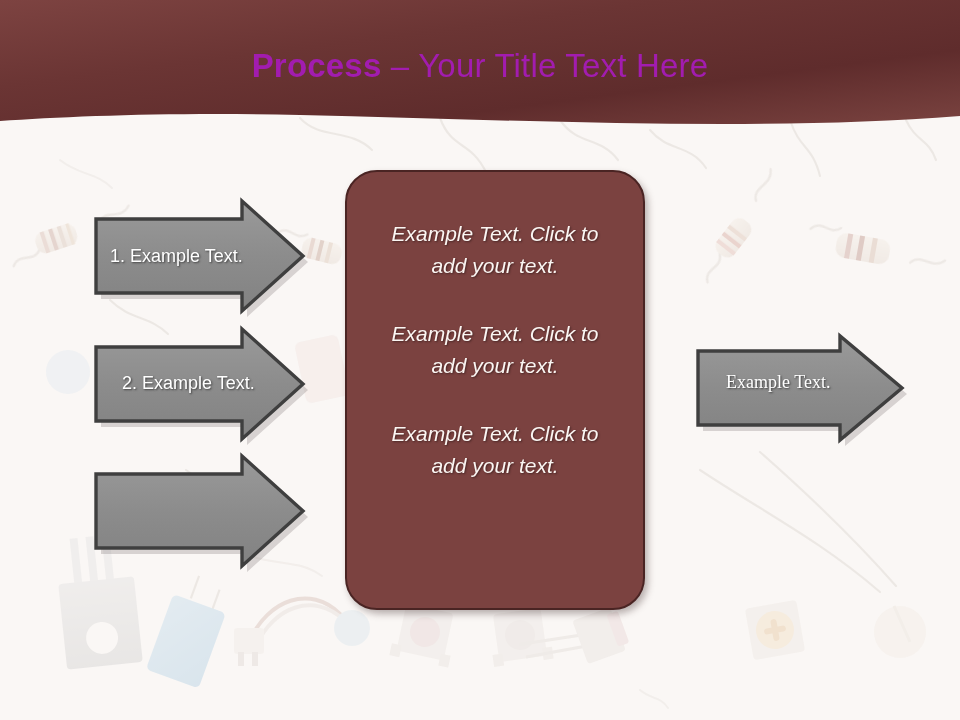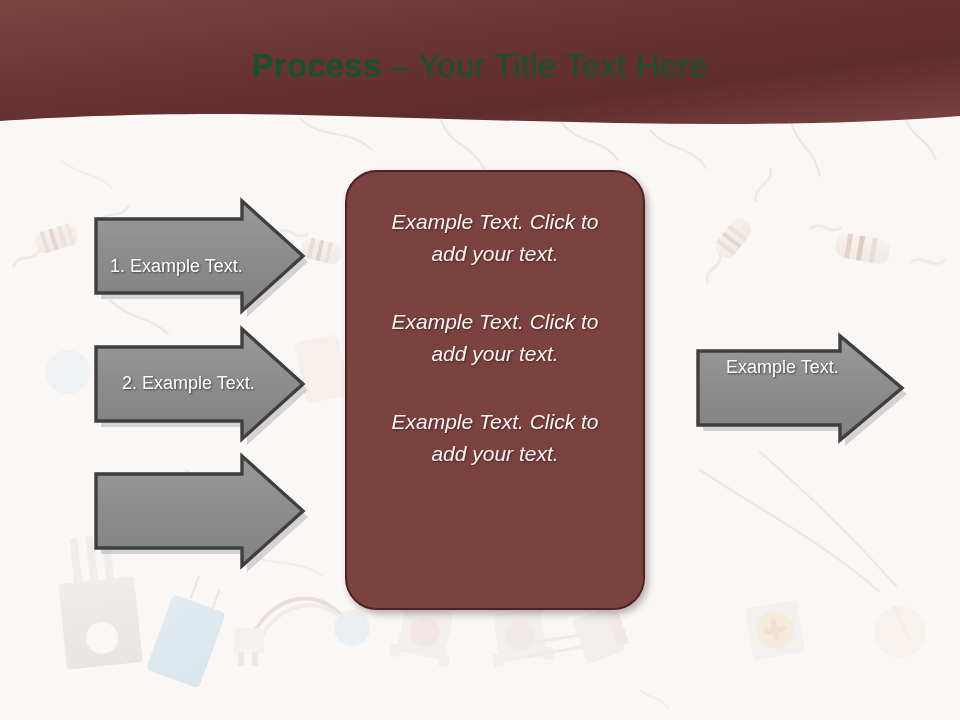--- a/index.html
+++ b/index.html
@@ -40,7 +40,7 @@
     width: 960px;
     text-align: center;
     z-index: 3;
-    color: #14532d;
+    color: #a21caf;
     font-size: 33px;
     line-height: 40px;
     letter-spacing: 0.2px;

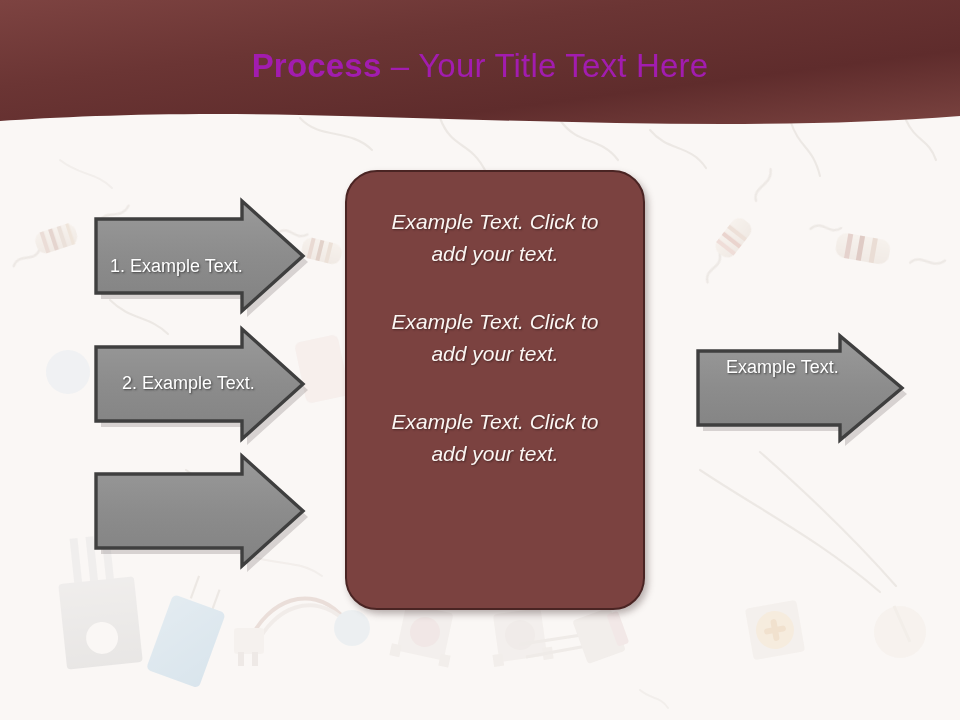--- a/index.html
+++ b/index.html
@@ -83,7 +83,7 @@
     flex-direction: column;
     justify-content: flex-start;
     align-items: center;
-    padding-top: 34px;
+    padding-top: 46px;
   }
   .center-para {
     width: 230px;

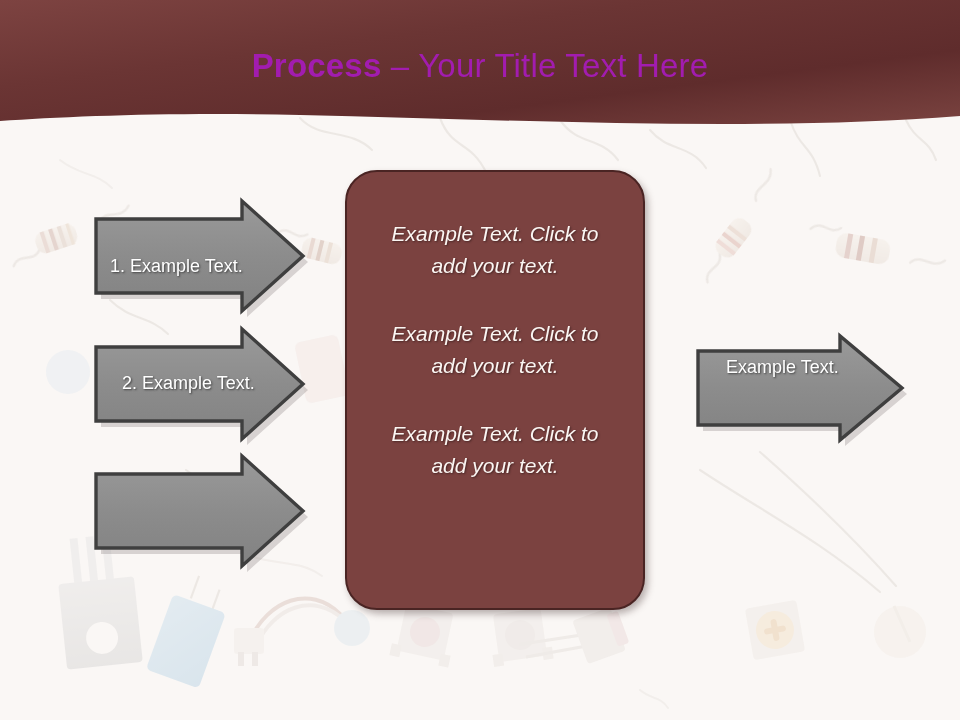--- a/index.html
+++ b/index.html
@@ -269,7 +269,7 @@
       </g>
     </svg>
   </div>
-  <div class="arrow-label" style="left:110px; top:255px;">1. Example Text.</div>
+  <div class="arrow-label" style="left:110px; top:245px;">1. Example Text.</div>
 
   <div class="arrow" style="left:92px; top:325px; width:215px; height:118px;">
     <svg viewBox="0 0 215 118" width="215" height="118" xmlns="http://www.w3.org/2000/svg">

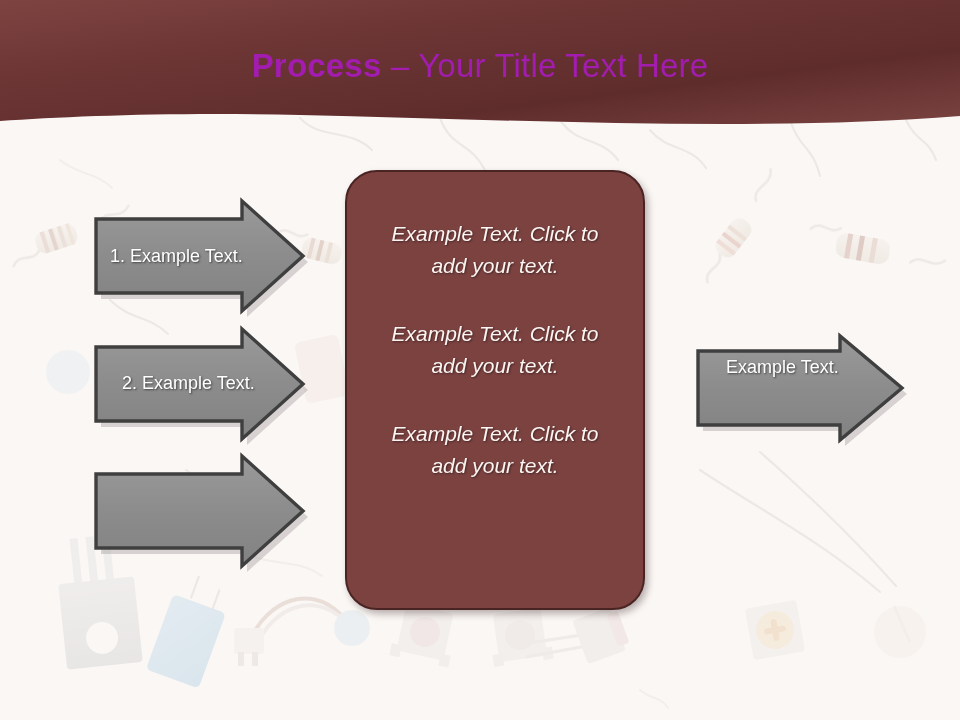--- a/index.html
+++ b/index.html
@@ -319,7 +319,7 @@
       <path d="M4 19 L146 19 L146 4 L208 56 L146 108 L146 93 L4 93 Z" fill="url(#arrGradR)" stroke="#3f3f3f" stroke-width="3.4" stroke-linejoin="miter"></path>
     </svg>
   </div>
-  <div class="arrow-label" style="left:726px; top:356px;">Example Text.</div>
+  <div class="arrow-label" style="left:726px; top:371px;font-family:Liberation Serif, serif;">Example Text.</div>
 
 </div>
 

